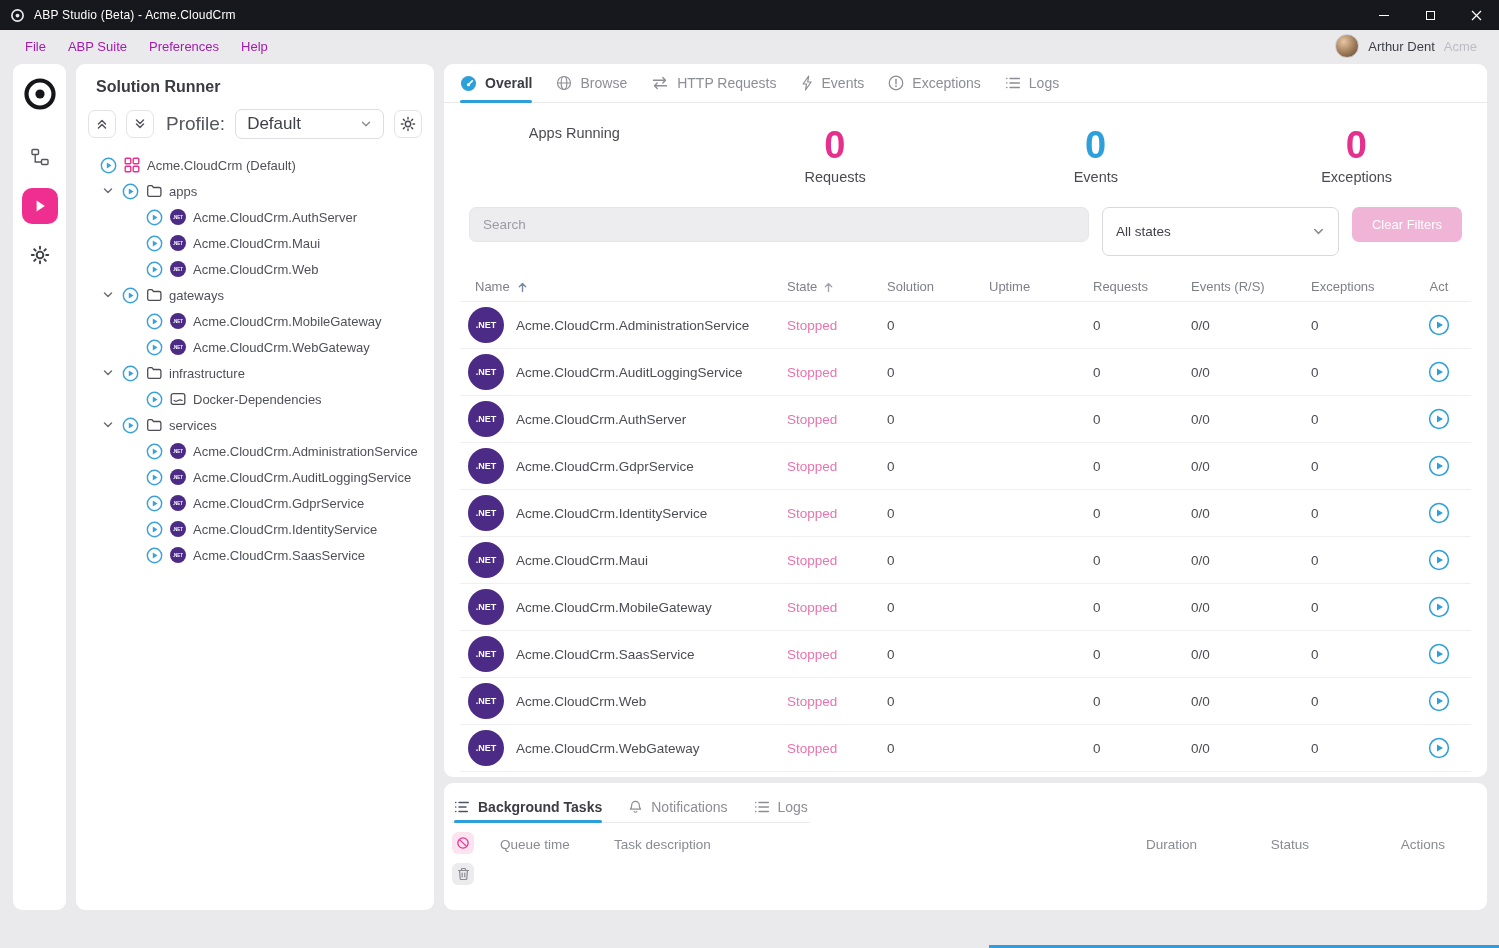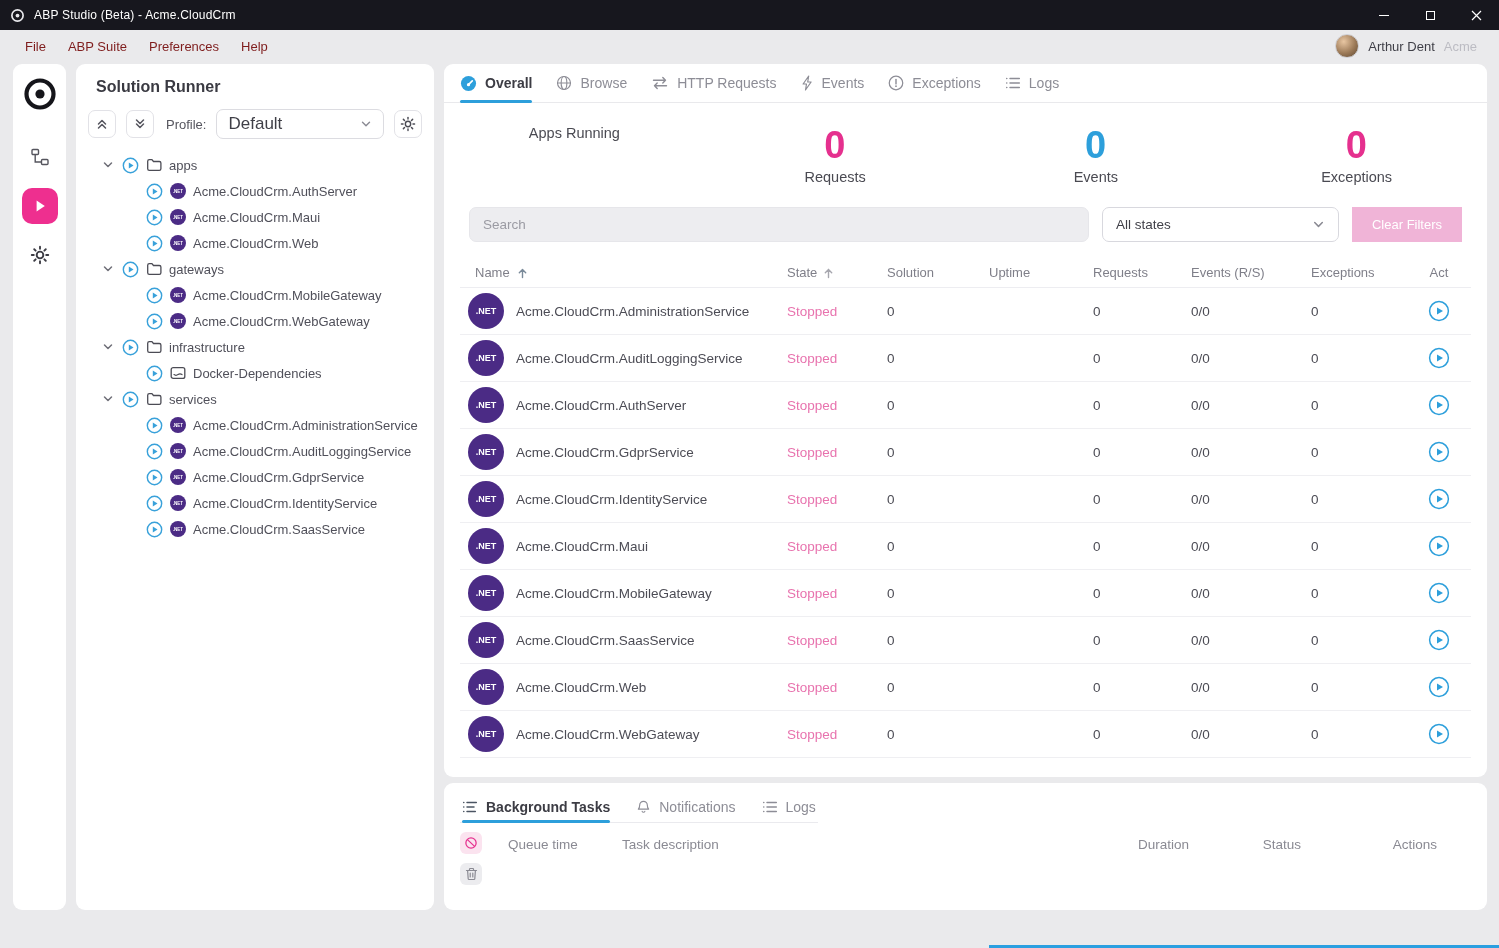--- a/index.html
+++ b/index.html
@@ -16,7 +16,7 @@
 
   
   .menubar{height:32px;display:flex;align-items:center;padding:0 22px 0 14px;font-size:13px}
-  .menu-item{padding:5px 11px;border-radius:4px;color:#7f1d1d;cursor:default}
+  .menu-item{padding:5px 11px;border-radius:4px;color:#a21caf;cursor:default}
   .menubar-right{margin-left:auto;display:flex;align-items:center;gap:9px}
   .avatar{width:24px;height:24px;border-radius:50%;background:radial-gradient(circle at 35% 30%,#e8c6a2,#9c7a58 55%,#5c462f);border:1px solid #cfcfd4}
   .user-name{font-size:13px;color:#3f3f47}

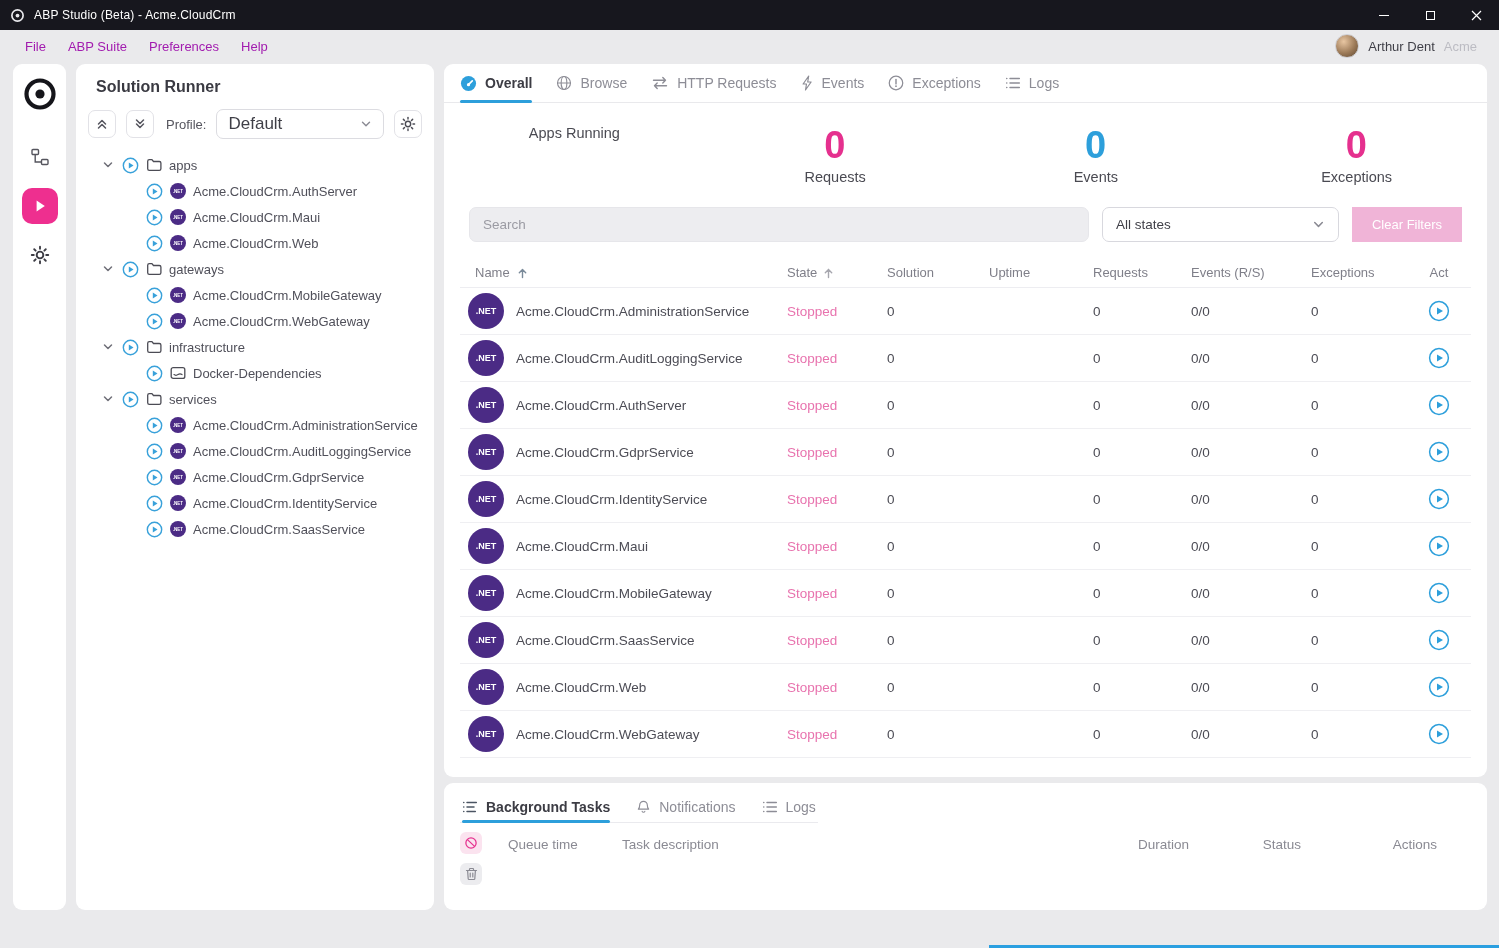--- a/index.html
+++ b/index.html
@@ -37,7 +37,7 @@
   .runner-title{font-size:16px;font-weight:700;color:#3a3a42;padding-left:8px}
   .runner-toolbar{display:flex;align-items:center;margin-top:13px;gap:10px}
   .icon-btn{width:28px;height:28px;border:1px solid #e2e2e7;border-radius:7px;background:#fff;display:flex;align-items:center;justify-content:center;cursor:default}
-  .profile-label{font-size:13px;color:#55555e;margin-left:2px}
+  .profile-label{font-size:19px;color:#55555e;margin-left:2px}
   .profile-select{flex:1;height:30px;border:1px solid #dcdce1;border-radius:7px;display:flex;align-items:center;justify-content:space-between;padding:0 11px;font-size:17px;color:#3f3f47;cursor:default}
   .tree{margin-top:13px;overflow:hidden}
   .tree-row{height:26px;display:flex;align-items:center;gap:7px;font-size:13px;color:#50505a;white-space:nowrap;cursor:default}

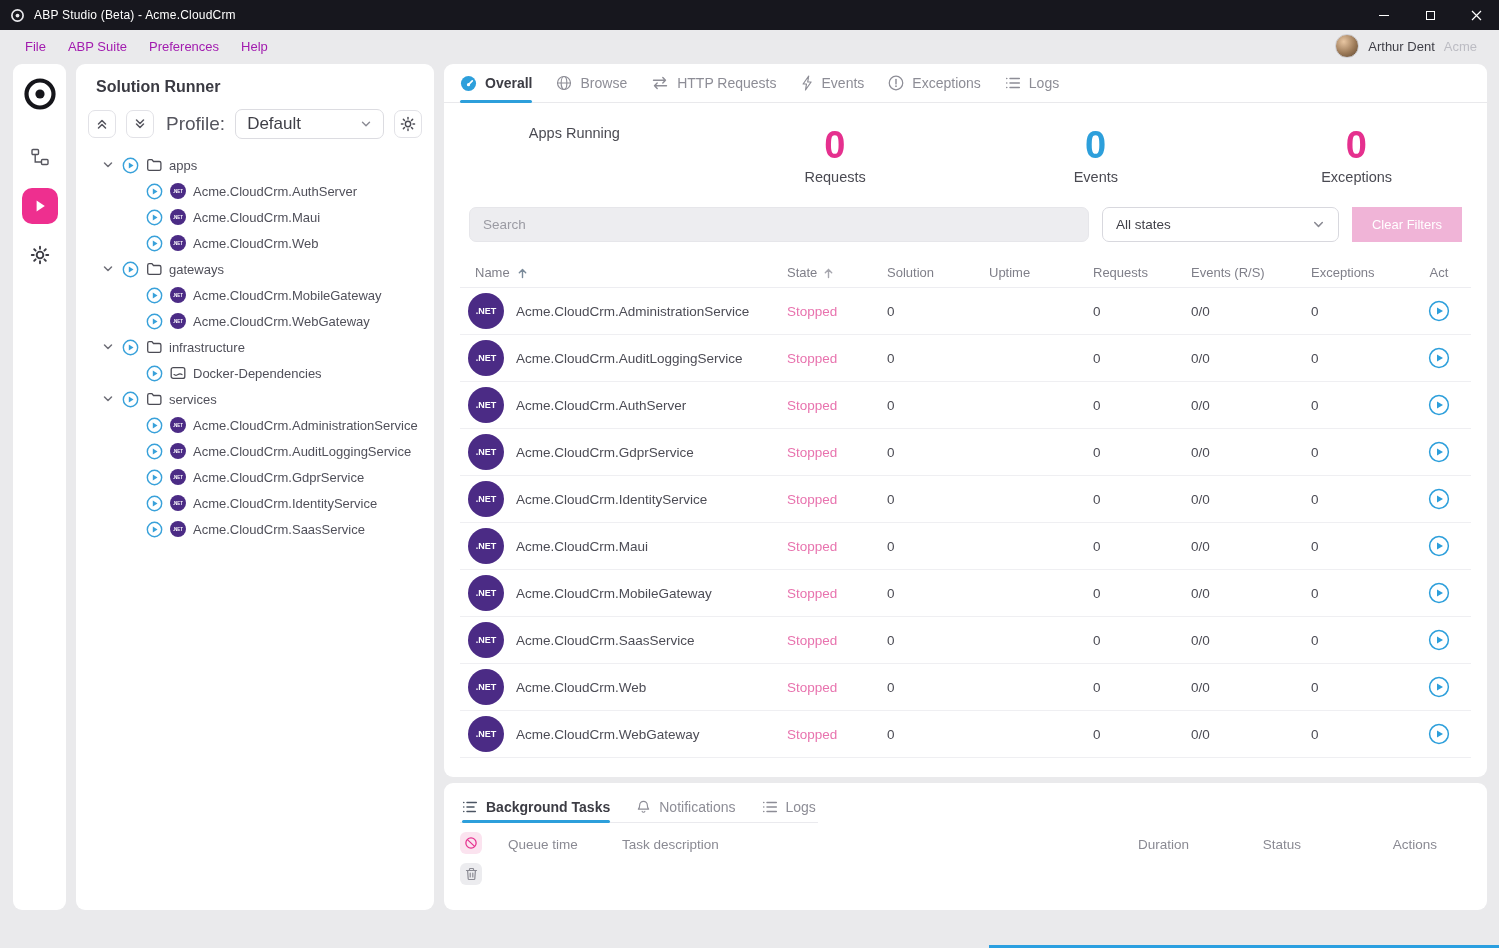--- a/index.html
+++ b/index.html
@@ -227,6 +227,21 @@
         </button>
       </div>
       <div class="tree">
+          <div class="tree-row lvl0">
+            <svg width="17" height="17" viewBox="0 0 18 18" style="flex-shrink:0">
+              <circle cx="9" cy="9" r="7.6" fill="none" stroke="#38a1da" stroke-width="1.5"></circle>
+              <path d="M7.2 5.9l5 3.1-5 3.1z" fill="#38a1da"></path>
+            </svg>
+            <svg width="16" height="16" viewBox="0 0 16 16" style="flex-shrink:0">
+              <g fill="none" stroke="#e5308e" stroke-width="1.4">
+                <rect x="1.2" y="1.2" width="5.6" height="5.6" rx="1"></rect>
+                <rect x="9.2" y="1.2" width="5.6" height="5.6" rx="1"></rect>
+                <rect x="1.2" y="9.2" width="5.6" height="5.6" rx="1"></rect>
+                <rect x="9.2" y="9.2" width="5.6" height="5.6" rx="1"></rect>
+              </g>
+            </svg>
+            <span class="tree-label">Acme.CloudCrm (Default)</span>
+          </div>
           <div class="tree-row lvl1">
             <svg width="14" height="14" viewBox="0 0 14 14" style="flex-shrink:0">
               <path d="M3.5 5l3.5 3.5L10.5 5" fill="none" stroke="#6f6f78" stroke-width="1.5" stroke-linecap="round" stroke-linejoin="round"></path>

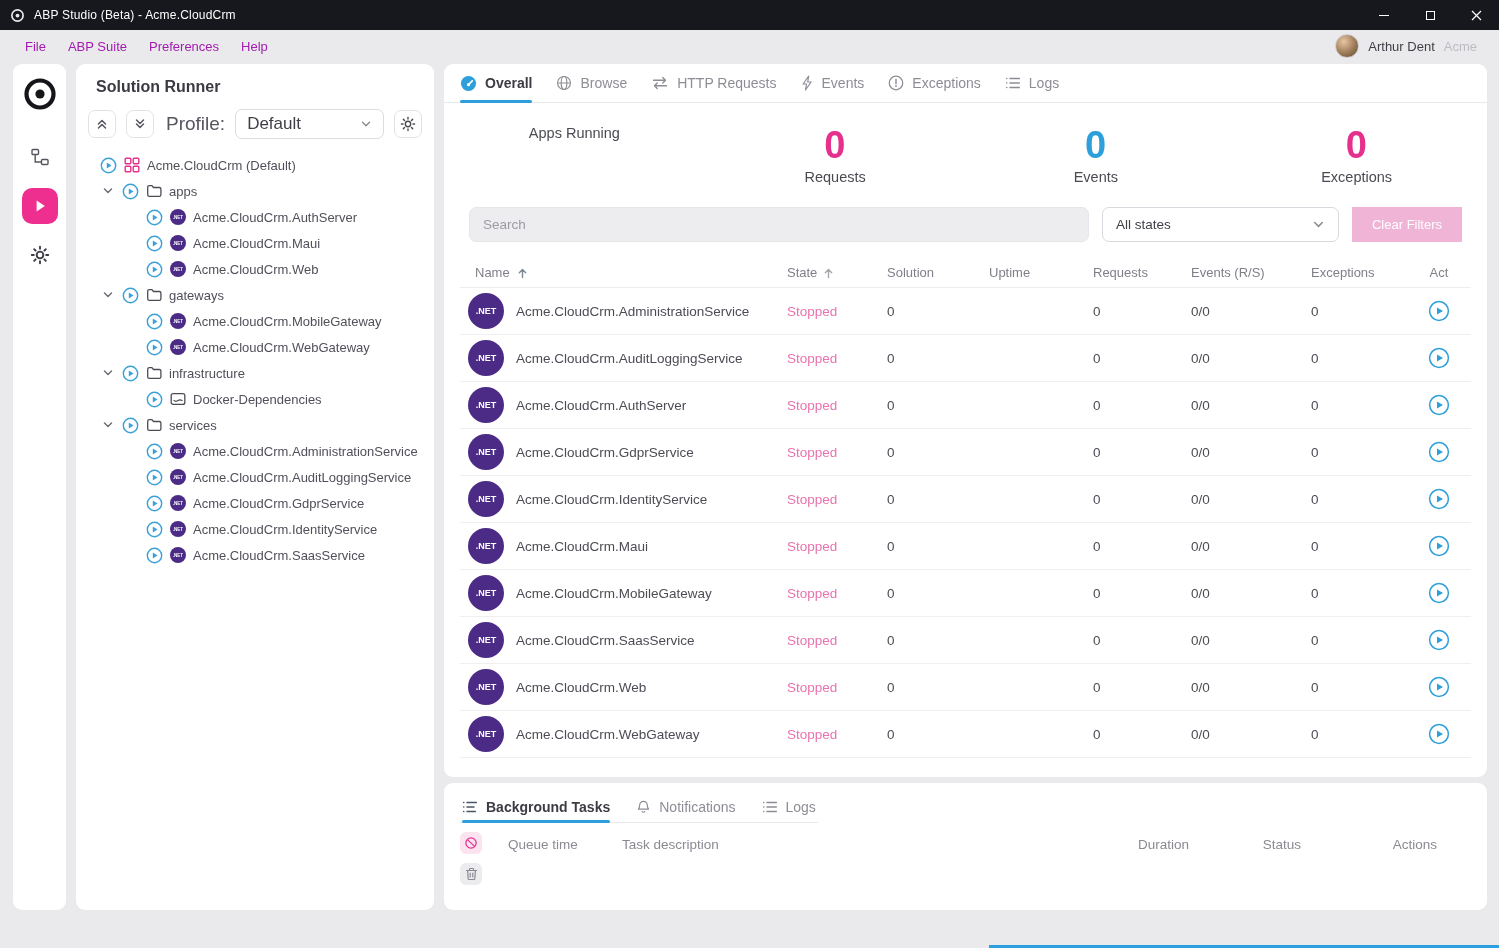--- a/index.html
+++ b/index.html
@@ -66,7 +66,7 @@
   .filters{display:flex;gap:13px;padding:6px 25px 16px;flex-shrink:0}
   .search{flex:1;height:35px;background:#ededf0;border:1px solid #e6e6ea;border-radius:7px;padding:0 13px;font-size:13.5px;color:#3f3f47;font-family:inherit;outline:none}
   .search::placeholder{color:#9b9ba3}
-  .state-select{width:237px;height:35px;border:1px solid #d8d8de;border-radius:7px;display:flex;align-items:center;justify-content:space-between;padding:0 13px;font-size:13.5px;color:#3f3f47;background:#fff;cursor:default}
+  .state-select{width:237px;height:49px;border:1px solid #d8d8de;border-radius:7px;display:flex;align-items:center;justify-content:space-between;padding:0 13px;font-size:13.5px;color:#3f3f47;background:#fff;cursor:default}
   .clear-btn{width:110px;height:35px;background:#f0b4d7;color:#fff;border:none;border-radius:0;font-size:13px;font-family:inherit;cursor:default}
 
   .table{padding:0 16px;flex:1;overflow:hidden}

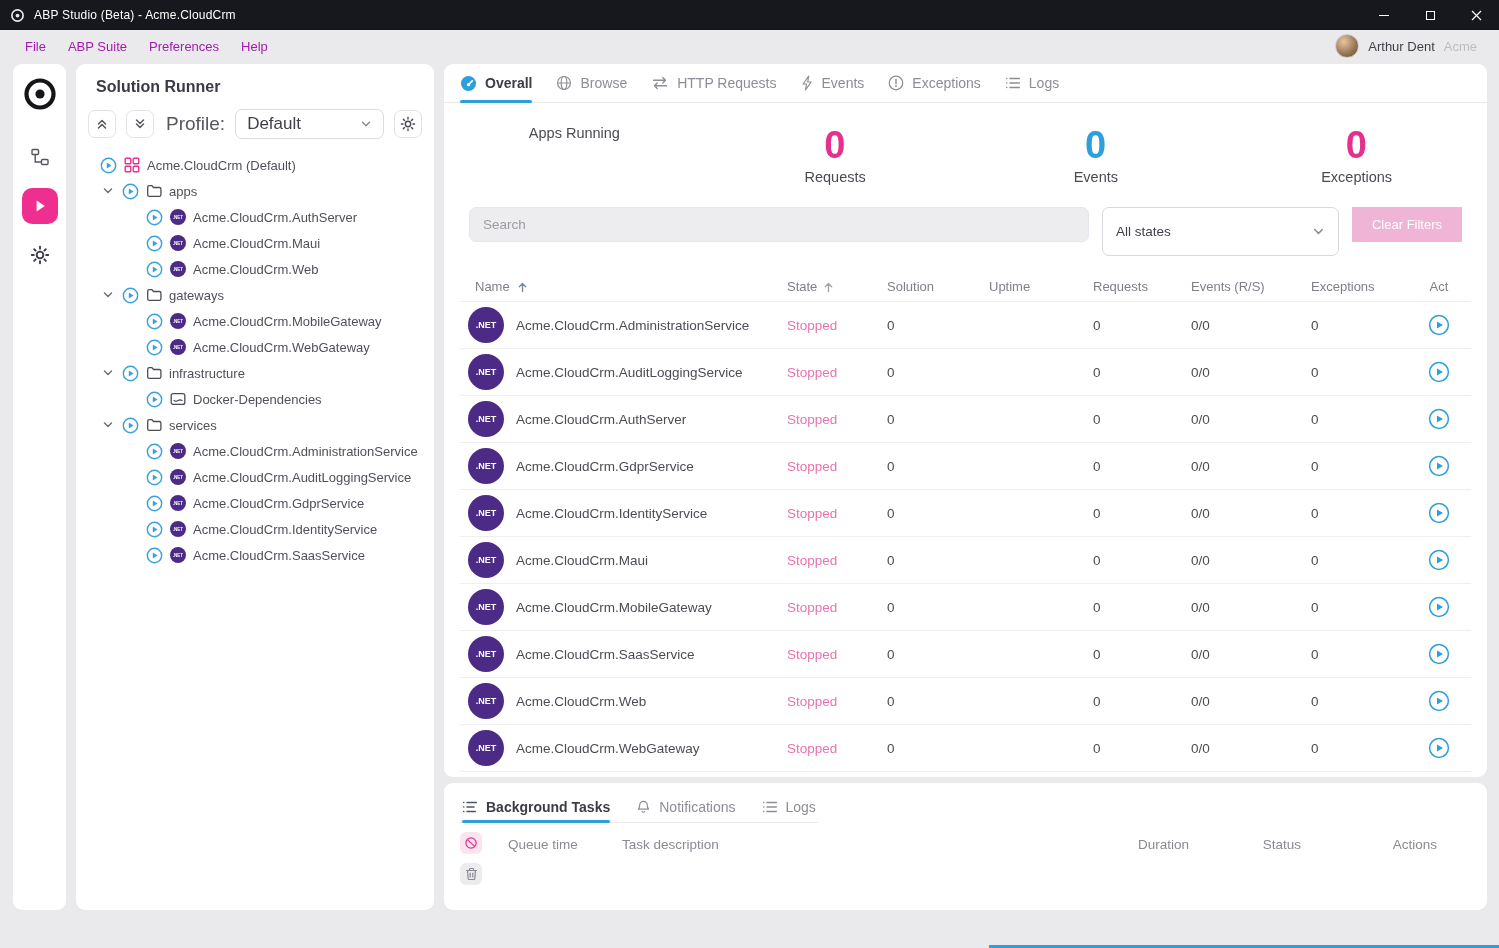--- a/index.html
+++ b/index.html
@@ -67,7 +67,7 @@
   .search{flex:1;height:35px;background:#ededf0;border:1px solid #e6e6ea;border-radius:7px;padding:0 13px;font-size:13.5px;color:#3f3f47;font-family:inherit;outline:none}
   .search::placeholder{color:#9b9ba3}
   .state-select{width:237px;height:49px;border:1px solid #d8d8de;border-radius:7px;display:flex;align-items:center;justify-content:space-between;padding:0 13px;font-size:13.5px;color:#3f3f47;background:#fff;cursor:default}
-  .clear-btn{width:110px;height:35px;background:#f0b4d7;color:#fff;border:none;border-radius:0;font-size:13px;font-family:inherit;cursor:default}
+  .clear-btn{width:110px;height:35px;background:#f0b4d7;color:#fff;border:none;border-radius:7px;font-size:13px;font-family:inherit;cursor:default}
 
   .table{padding:0 16px;flex:1;overflow:hidden}
   .thead{display:flex;align-items:center;height:30px;color:#7f7f89;font-size:13px;border-bottom:1px solid #ededf1}

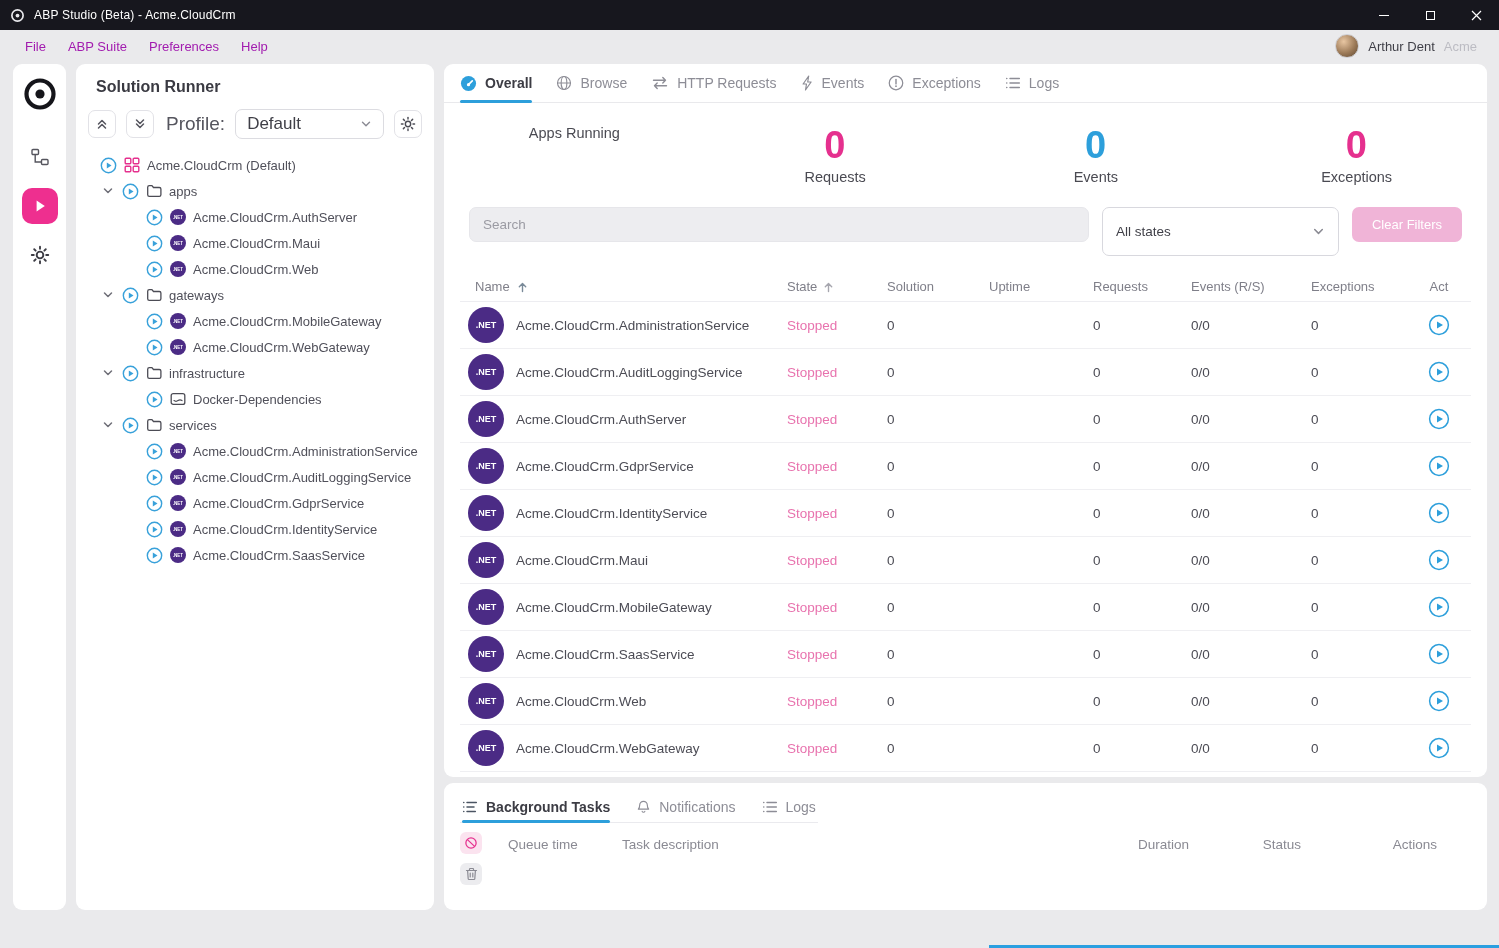--- a/index.html
+++ b/index.html
@@ -86,7 +86,7 @@
   .act-btn{background:none;border:none;padding:0;line-height:0;cursor:default}
 
   
-  .bottom{height:127px;padding:8px 16px 0;flex-shrink:0}
+  .bottom{height:127px;padding:8px 8px 0;flex-shrink:0}
   .bt-tabs{display:inline-flex;gap:26px;border-bottom:1px solid #eaeaee;height:32px;align-items:stretch;padding:0 2px}
   .bt-tabs .tab{font-size:14px}
   .bt-body{display:flex;margin-top:9px;gap:12px}

